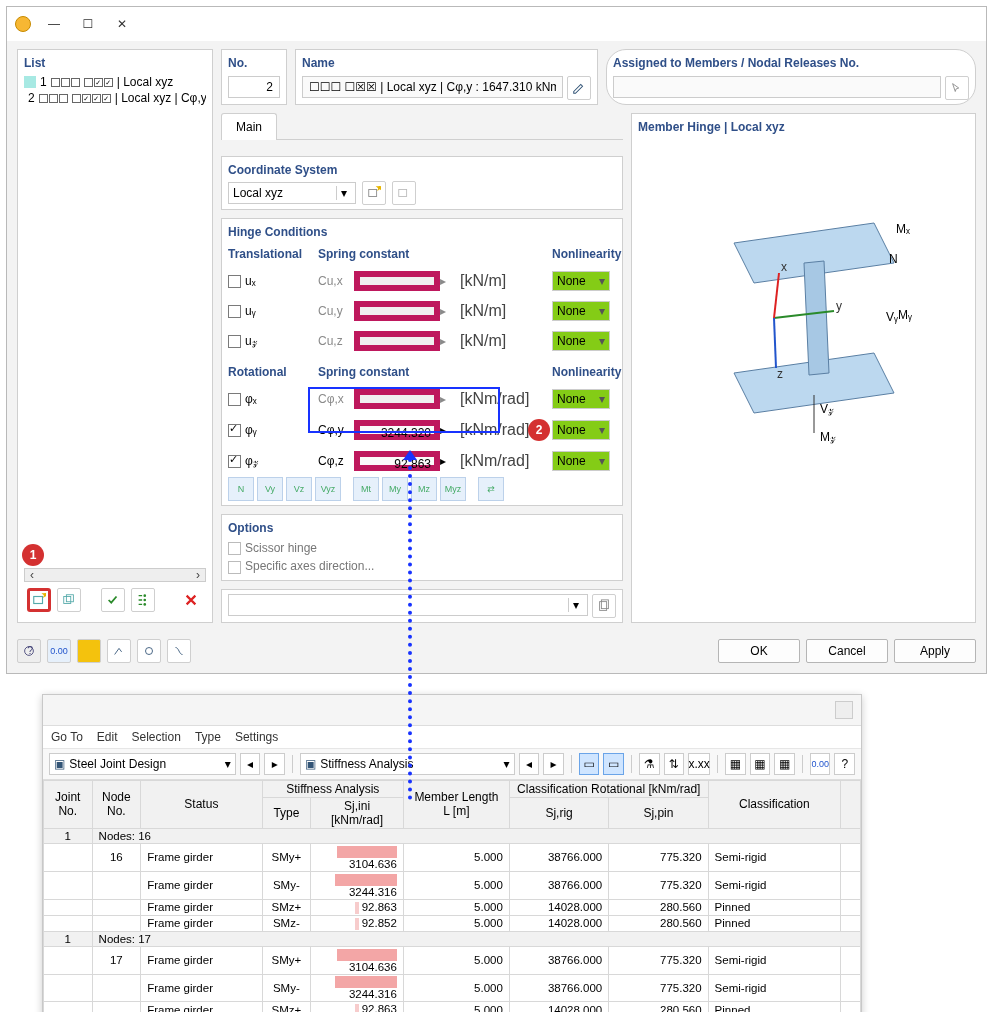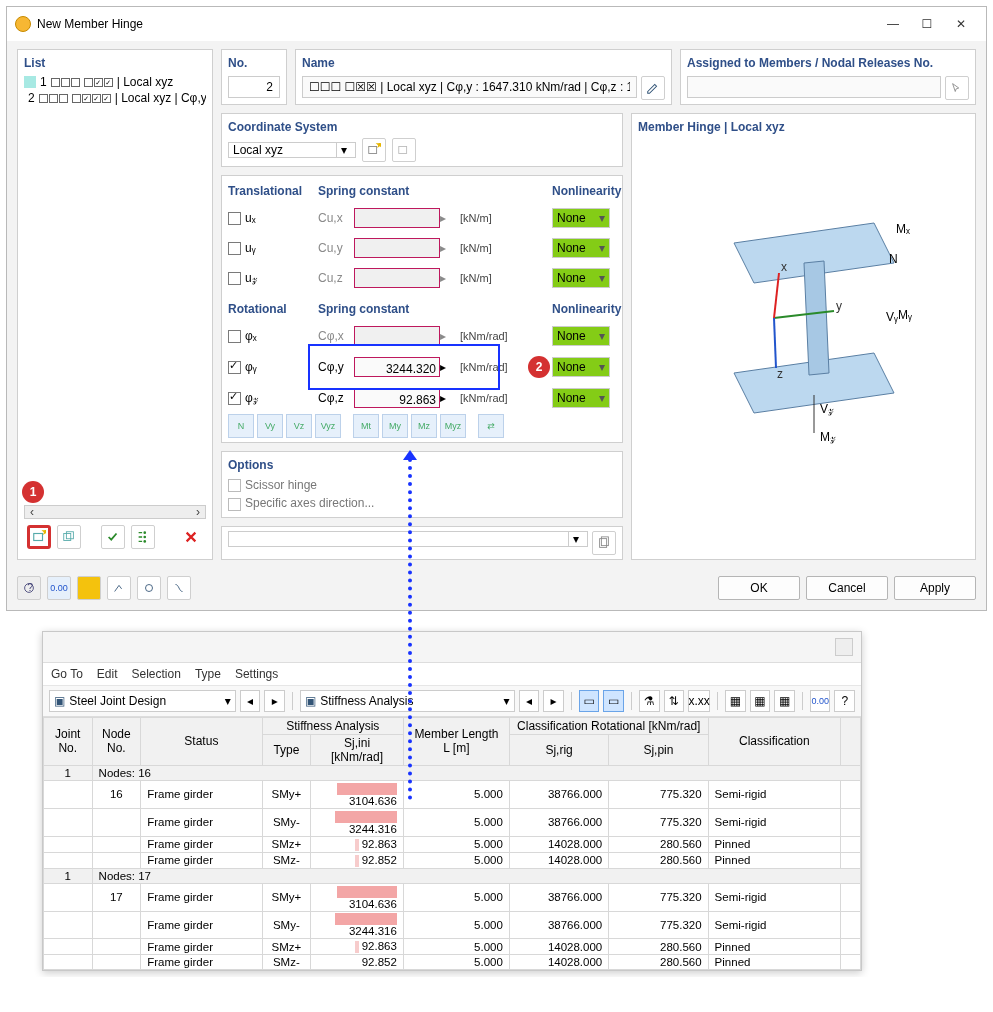--- a/index.html
+++ b/index.html
@@ -121,7 +121,6 @@
 <div class="win">
   <div class="titlebar">
     <span class="ic"></span>
-    <span class="ttl">New Member Hinge</span>
     <span class="wbtn">—</span>
     <span class="wbtn">☐</span>
     <span class="wbtn">✕</span>

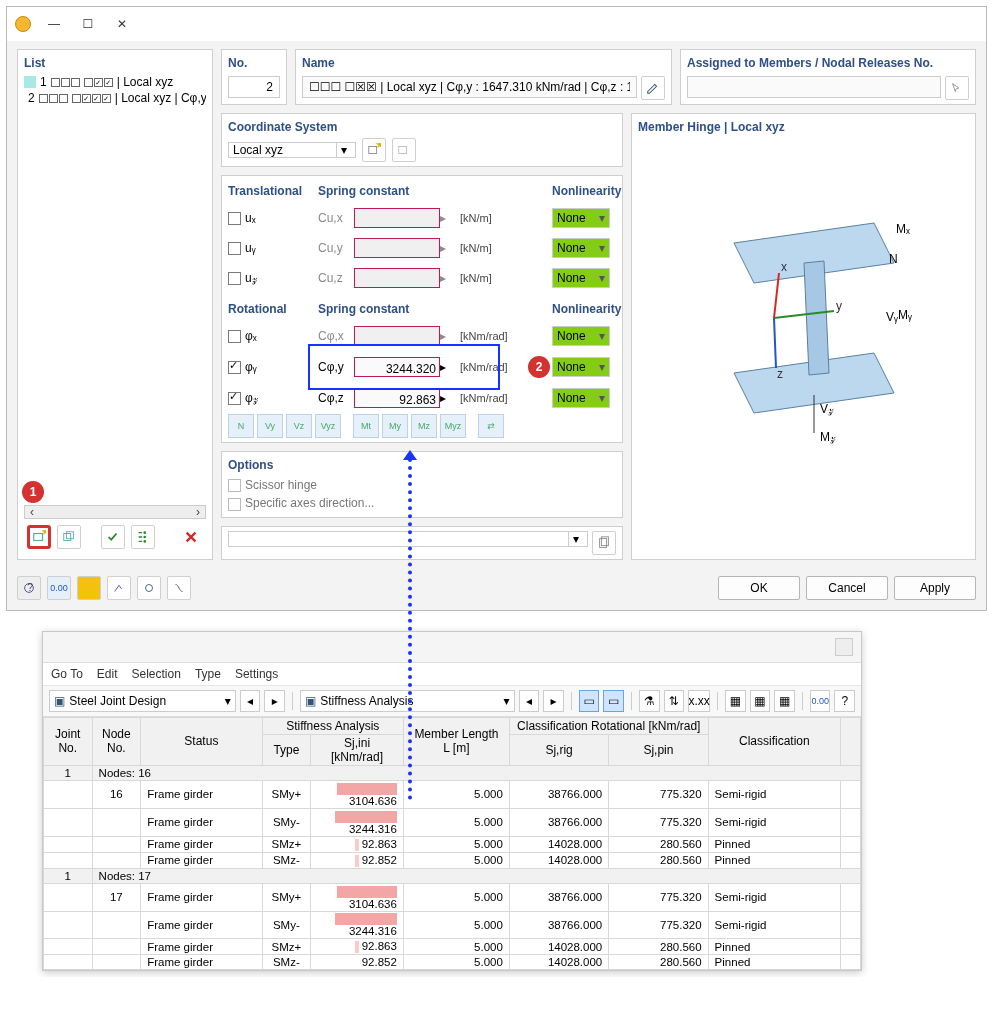--- a/index.html
+++ b/index.html
@@ -38,7 +38,7 @@
 .name-box { flex: 1; }
 .name-val { display: flex; gap: 4px; margin-top: 2px; }
 .name-val input { flex: 1; height: 22px; border: 1px solid #ccc; padding: 0 6px; background: #fafafa; }
-.assign-box { width: 296px; }
+.assign-box { width: 370px; border-radius: 20px; }
 .assign-val { display: flex; gap: 4px; margin-top: 2px; }
 .assign-val input { flex: 1; height: 22px; border: 1px solid #ccc; background: #fafafa; }
 

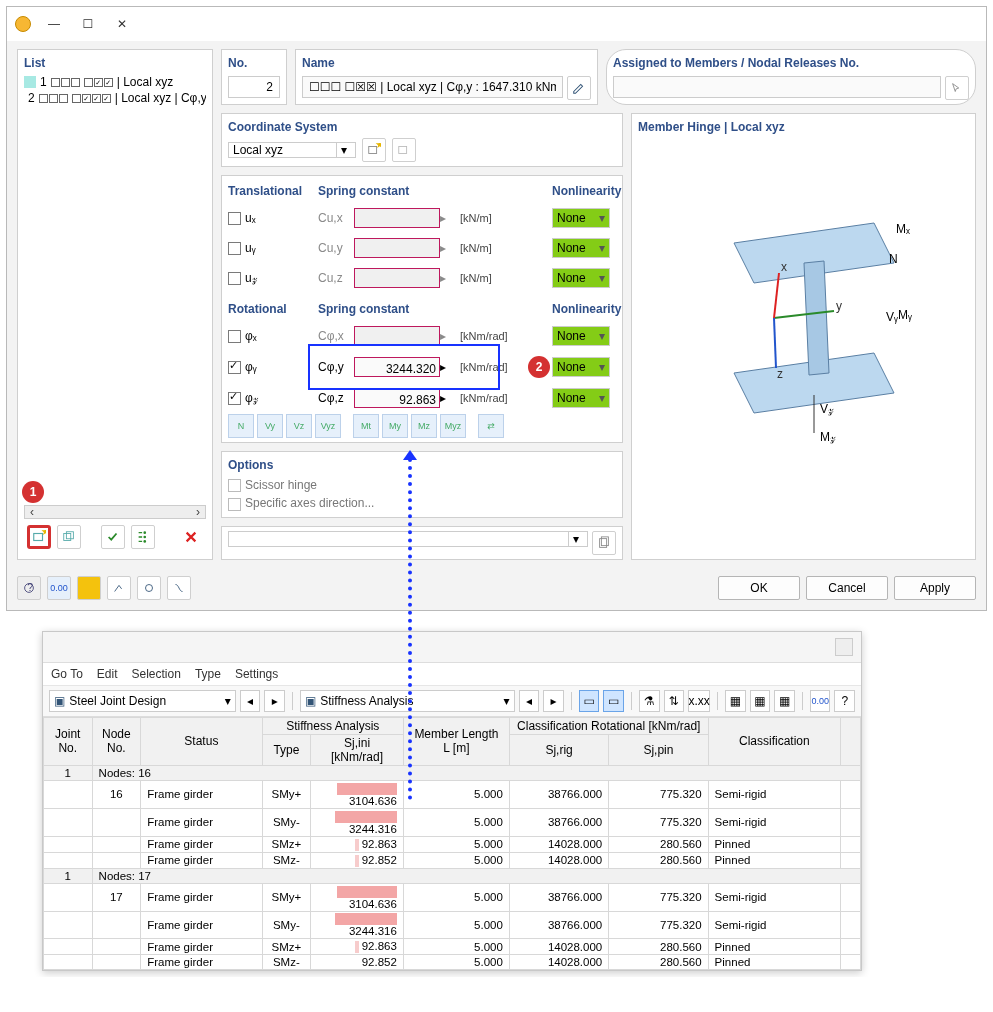--- a/index.html
+++ b/index.html
@@ -240,6 +240,9 @@
 
       <div class="tabs-area">
         <div class="main-left">
+          <div class="tab-head">
+            <div class="t"><span>Main</span></div>
+          </div>
 
           <div class="panel coord-panel">
             <div class="hd">Coordinate System</div>

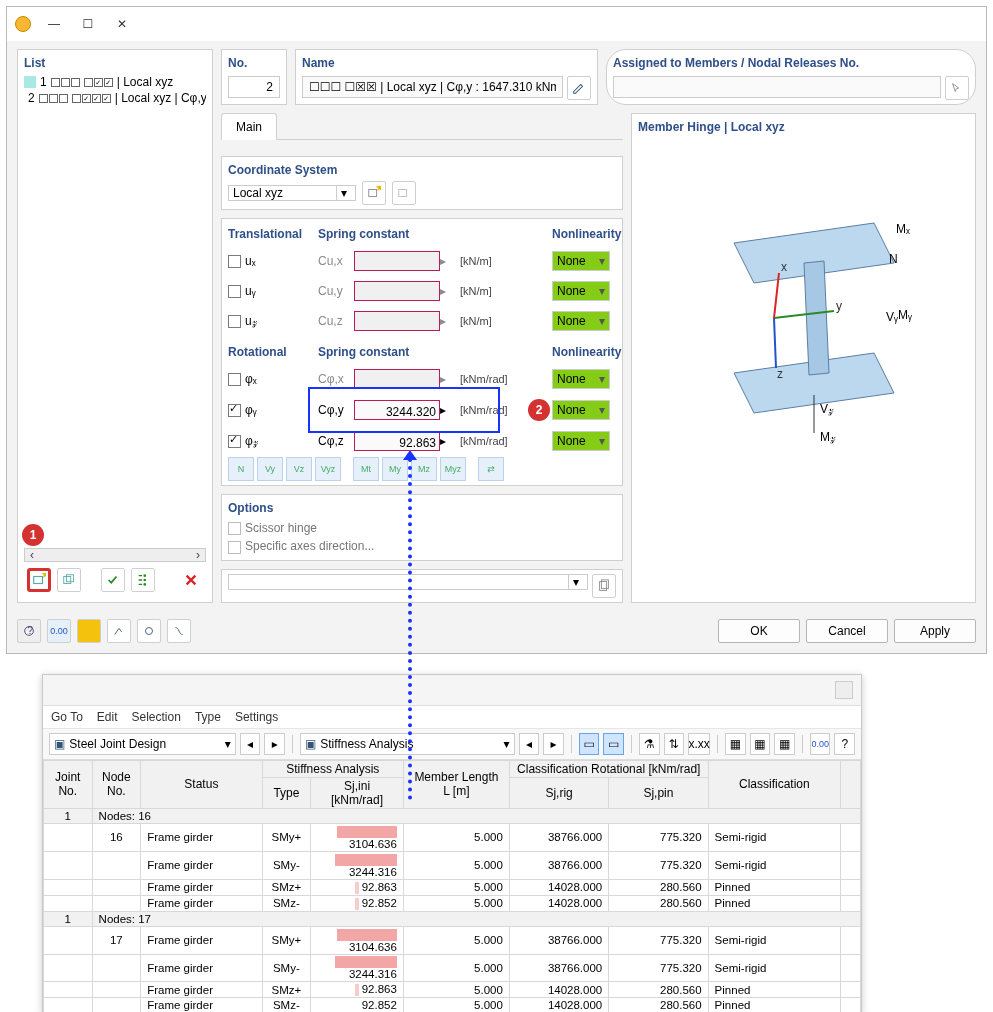--- a/index.html
+++ b/index.html
@@ -51,7 +51,7 @@
 
 .coord-panel { }
 .coord-row { display: flex; align-items: center; gap: 6px; }
-.sel { height: 16px; border: 1px solid #ccc; display: flex; align-items: center; padding: 0 4px; background: #fff; }
+.sel { height: 22px; border: 1px solid #ccc; display: flex; align-items: center; padding: 0 4px; background: #fff; }
 .sel .txt { flex: 1; }
 .sel .dd { border-left: 1px solid #ccc; padding: 0 4px; margin-left: 4px; }
 

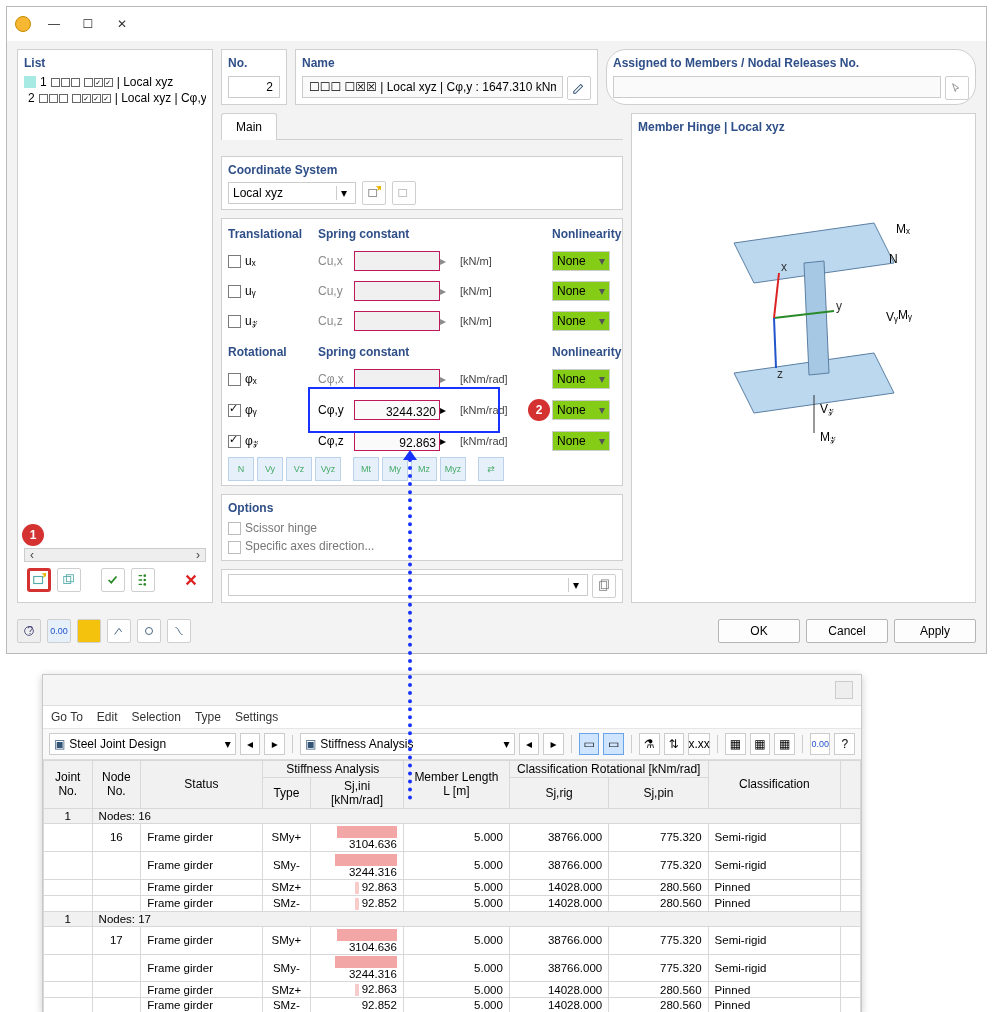--- a/index.html
+++ b/index.html
@@ -266,6 +266,7 @@
           </div>
 
           <div class="panel hinge-panel hinge-wrap">
+            <div class="hd">Hinge Conditions</div>
             <div class="grid">
               <div class="shd">Translational</div>
               <div class="shd" style="grid-column:2/5">Spring constant</div>

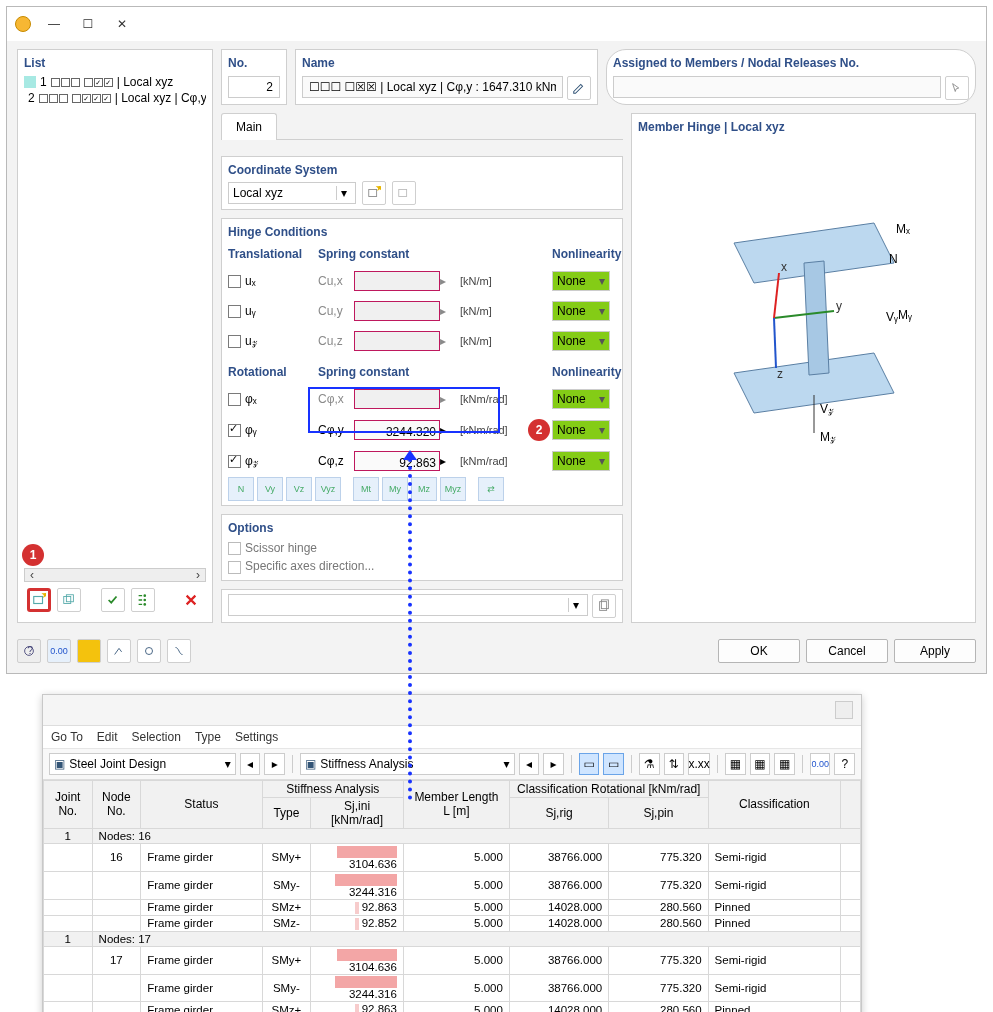--- a/index.html
+++ b/index.html
@@ -63,7 +63,7 @@
 .spin { height: 20px; border: 1px solid #be185d; background: #fafafa; display: flex; align-items: flex-end; }
 .spin.dis { background: #f0f0f0; }
 .spin input { border: none; background: transparent; width: 100%; text-align: right; padding: 0 3px; }
-.units { color: #444; font-size: 11px; }
+.units { color: #444; font-size: 16px; }
 .nonlin { height: 20px; width: 58px; border: 1px solid #ccc; background: #84cc16; display: flex; align-items: center; padding: 0 4px; }
 .nonlin .dd { margin-left: auto; color: #555; }
 .marker { background: #d43131; color: #fff; border-radius: 50%; width: 22px; height: 22px; display: inline-flex; align-items: center; justify-content: center; font-weight: 600; font-size: 12px; }

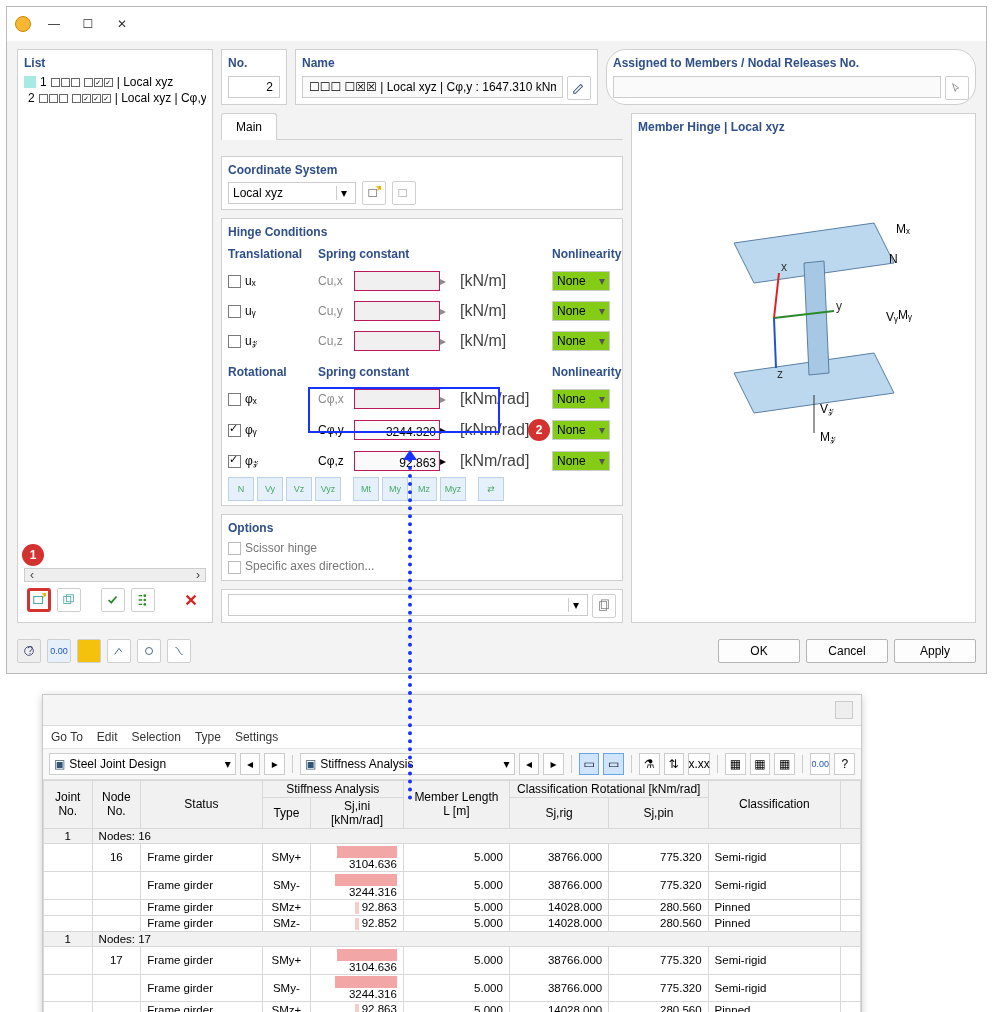--- a/index.html
+++ b/index.html
@@ -60,7 +60,7 @@
 .chk { width: 13px; height: 13px; border: 1px solid #7a7a7a; display: inline-block; vertical-align: middle; margin-right: 4px; position: relative; }
 .chk.on::after { content: "✓"; position: absolute; top: -3px; left: 0; font-size: 11px; }
 .dim { color: #8a8a8a; }
-.spin { height: 20px; border: 1px solid #be185d; background: #fafafa; display: flex; align-items: flex-end; }
+.spin { height: 20px; border: 6px solid #be185d; background: #fafafa; display: flex; align-items: flex-start; }
 .spin.dis { background: #f0f0f0; }
 .spin input { border: none; background: transparent; width: 100%; text-align: right; padding: 0 3px; }
 .units { color: #444; font-size: 16px; }

